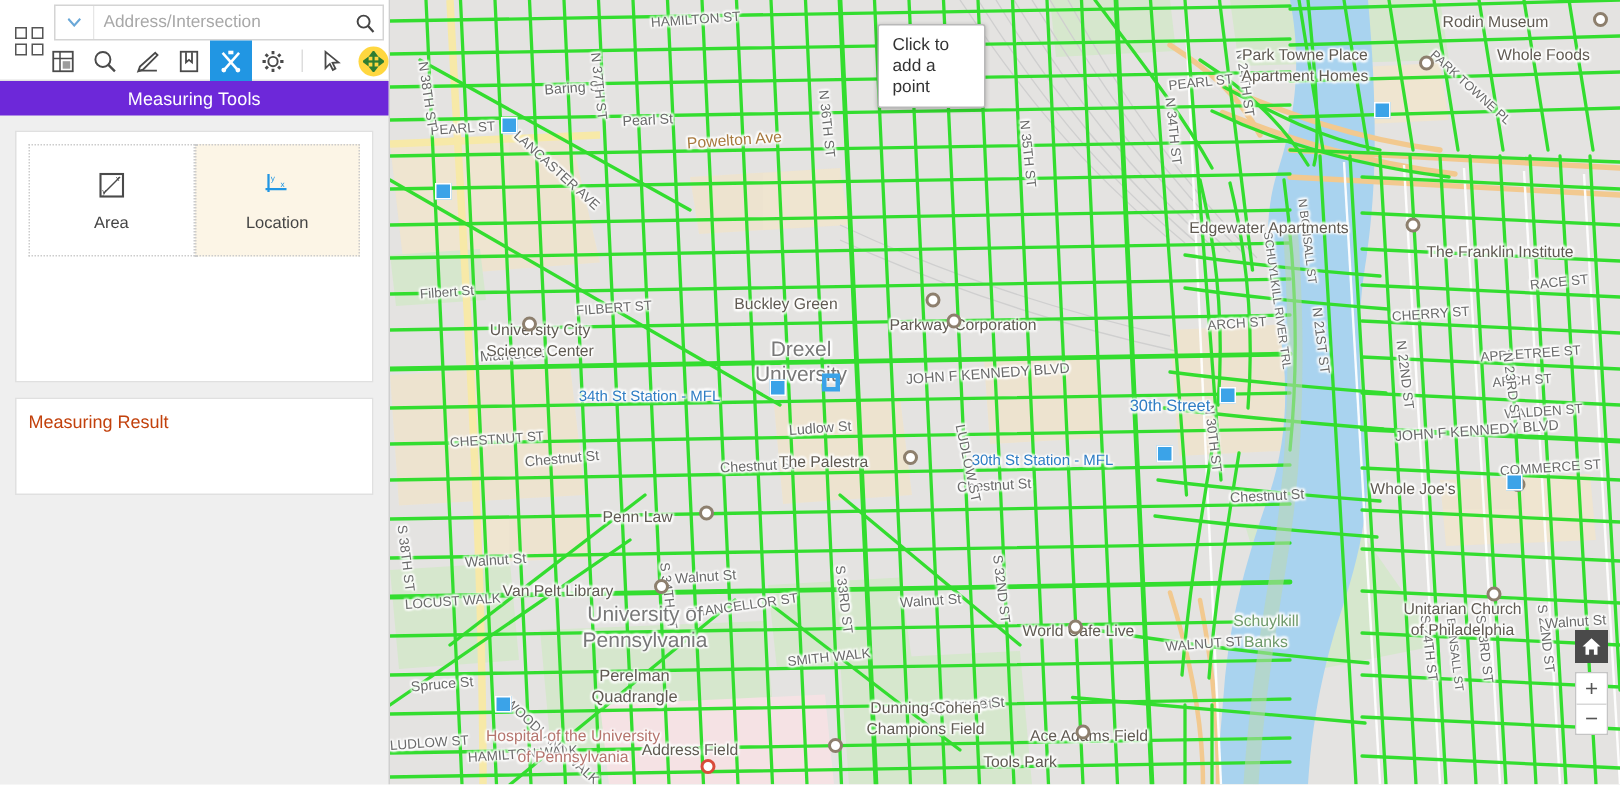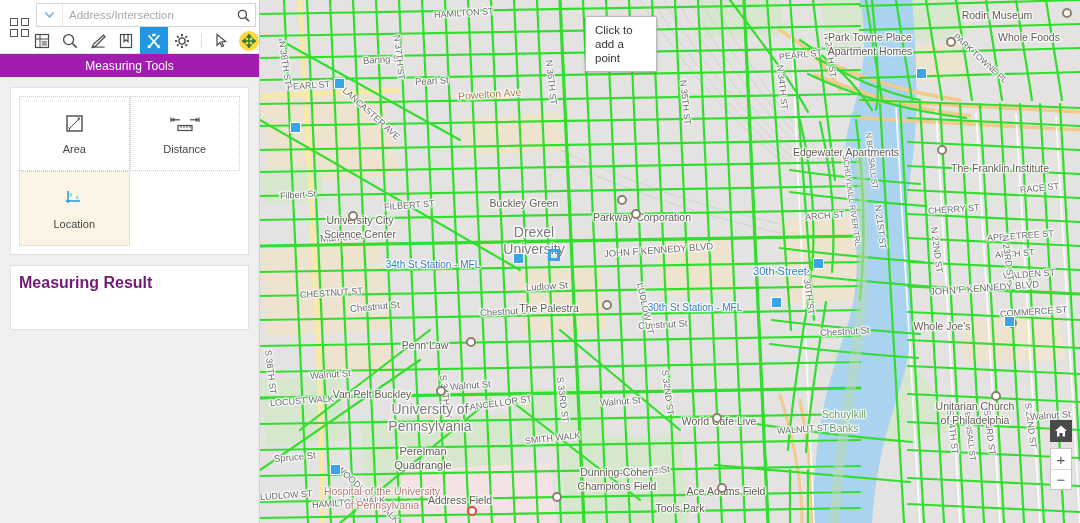--- a/index.html
+++ b/index.html
@@ -72,7 +72,7 @@
   }
 
   #panel-title {
-    height: 23px; background: #a21caf;
+    height: 23px; background: #6d28d9;
     color: #ffffff; font-size: 12px;
     display: flex; align-items: center; justify-content: center;
     letter-spacing: .1px;

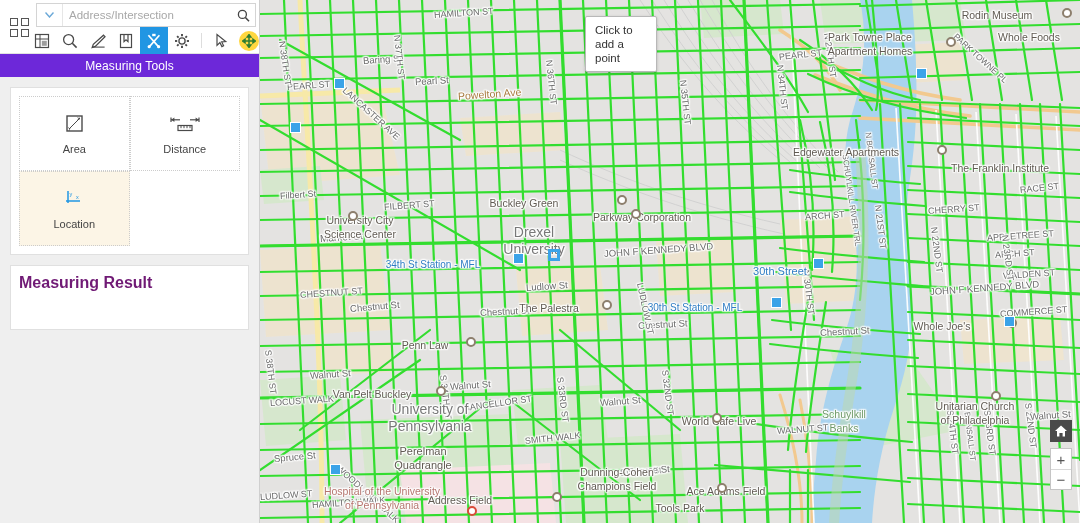--- a/index.html
+++ b/index.html
@@ -314,28 +314,6 @@
             <span class="tool-label">Area</span>
           </div>
 
-          <div class="tool-cell">
-            <span class="tool-ico">
-              <svg width="34" height="21" viewBox="0 0 34 21">
-                <g stroke="#4a4a4a" stroke-width="1.2">
-                  <line x1="3" y1="4.5" x2="3" y2="9"></line>
-                    <line x1="3" y1="6.8" x2="12" y2="6.8"></line>
-                  <path d="M3.2 6.8 L6.4 4.6 L6.4 9 Z" fill="#4a4a4a" stroke="none"></path>
-                  <line x1="31" y1="4.5" x2="31" y2="9"></line>
-                    <line x1="22" y1="6.8" x2="31" y2="6.8"></line>
-                  <path d="M30.8 6.8 L27.6 4.6 L27.6 9 Z" fill="#4a4a4a" stroke="none"></path>
-                </g>
-                <rect x="10" y="12.5" width="14" height="5" fill="none" stroke="#4a4a4a" stroke-width="1.2"></rect>
-                <g stroke="#4a4a4a" stroke-width="1">
-                  <line x1="13" y1="12.5" x2="13" y2="15.2"></line>
-                  <line x1="16" y1="12.5" x2="16" y2="15.2"></line>
-                  <line x1="19" y1="12.5" x2="19" y2="15.2"></line>
-                  <line x1="22" y1="12.5" x2="22" y2="15.2"></line>
-                </g>
-              </svg>
-            </span>
-            <span class="tool-label">Distance</span>
-          </div>
 
           <div class="tool-cell selected">
             <span class="tool-ico">

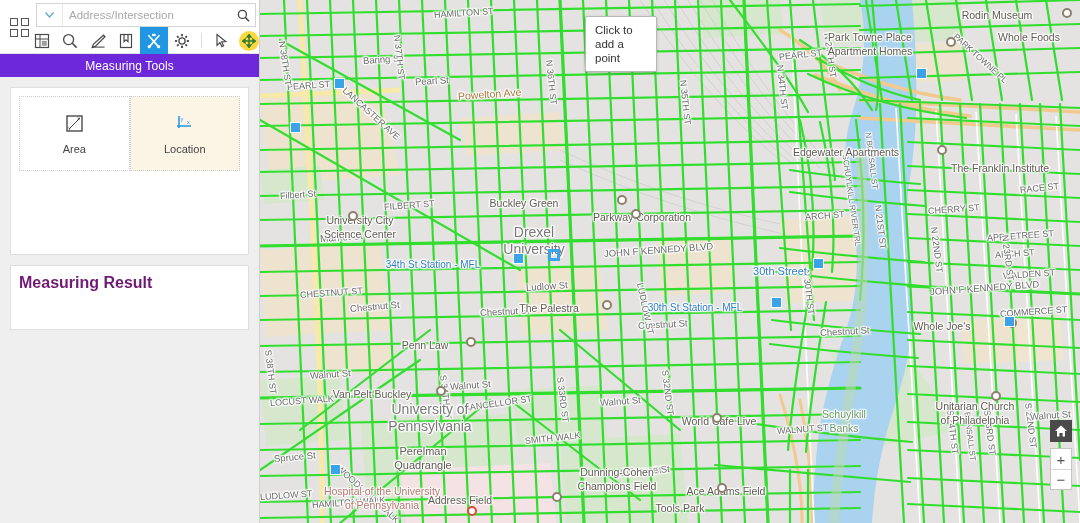--- a/index.html
+++ b/index.html
@@ -102,7 +102,7 @@
   .tool-ico { height: 22px; display:flex; align-items:center; justify-content:center; }
 
   #result-card { height: 65px; }
-  #result-label { font-size: 16px; color: #701a75; font-weight: bold; }
+  #result-label { font-size: 12px; color: #c2410c; }
 
   
   #map {

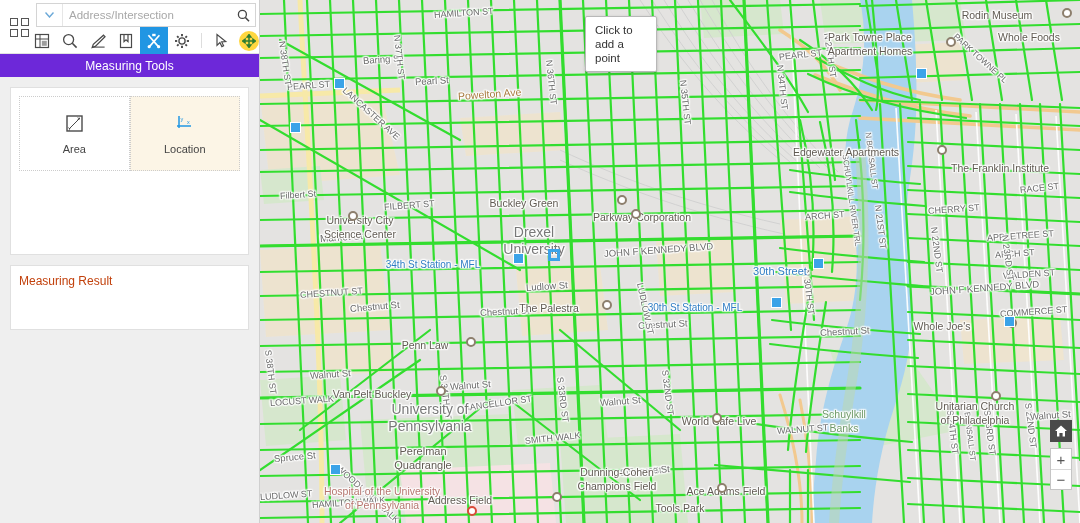--- a/index.html
+++ b/index.html
@@ -694,7 +694,7 @@
         <div class="poi-dot" style="left: 206px; top: 337px;"></div>
         <div class="mlabel poi" style="left: 165px; top: 339px; font-size: 10.5px; line-height: 13.5px; text-align: center; transform: translateX(-50%);">Penn Law</div>
         <div class="poi-dot" style="left: 176px; top: 386px;"></div>
-        <div class="mlabel poi" style="left: 112px; top: 388px; font-size: 10.5px; line-height: 13.5px; text-align: center; transform: translateX(-50%);">Van Pelt Buckley</div>
+        <div class="mlabel poi" style="left: 112px; top: 388px; font-size: 10.5px; line-height: 13.5px; text-align: center; transform: translateX(-50%);">Van Pelt Library</div>
         <div class="mlabel big" style="left: 170px; top: 401px; font-size: 14px; line-height: 17px; text-align: center; transform: translateX(-50%);">University of<br>Pennsylvania</div>
         <div class="mlabel poi" style="left: 163px; top: 444px; font-size: 11px; line-height: 14px; text-align: center; transform: translateX(-50%);">Perelman<br>Quadrangle</div>
         <div class="poi-dot" style="left: 342px; top: 300px;"></div>

